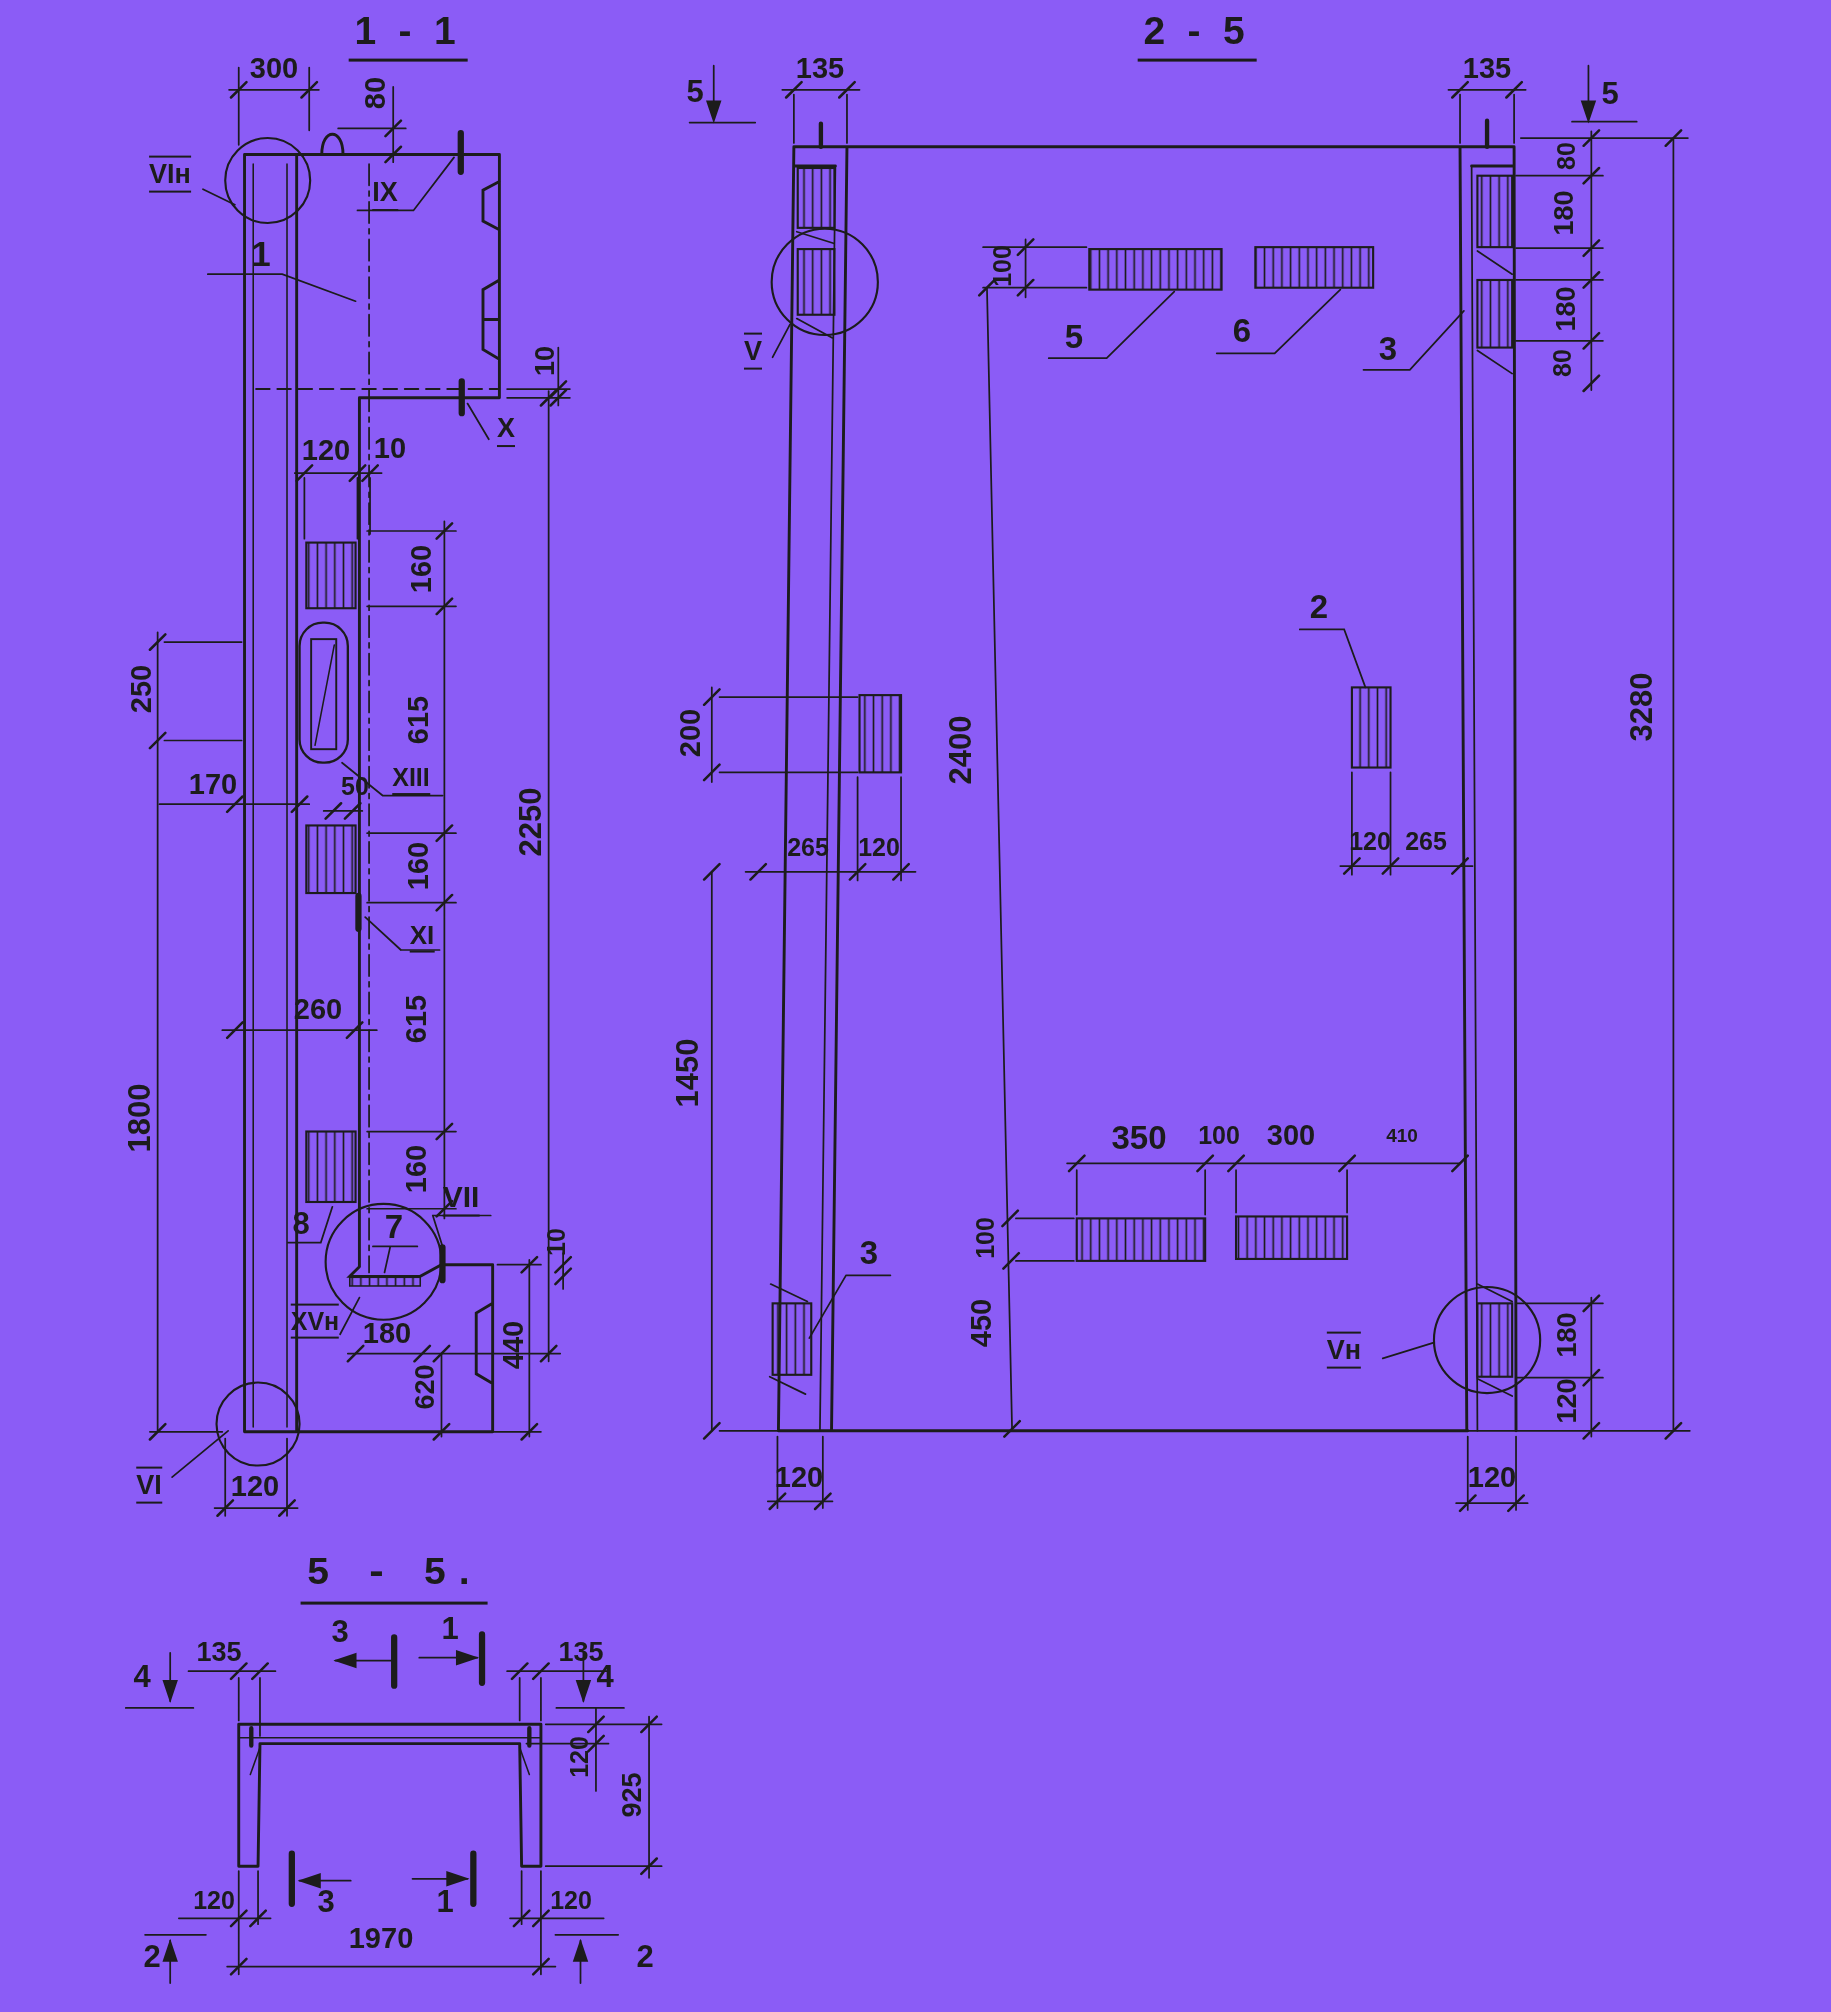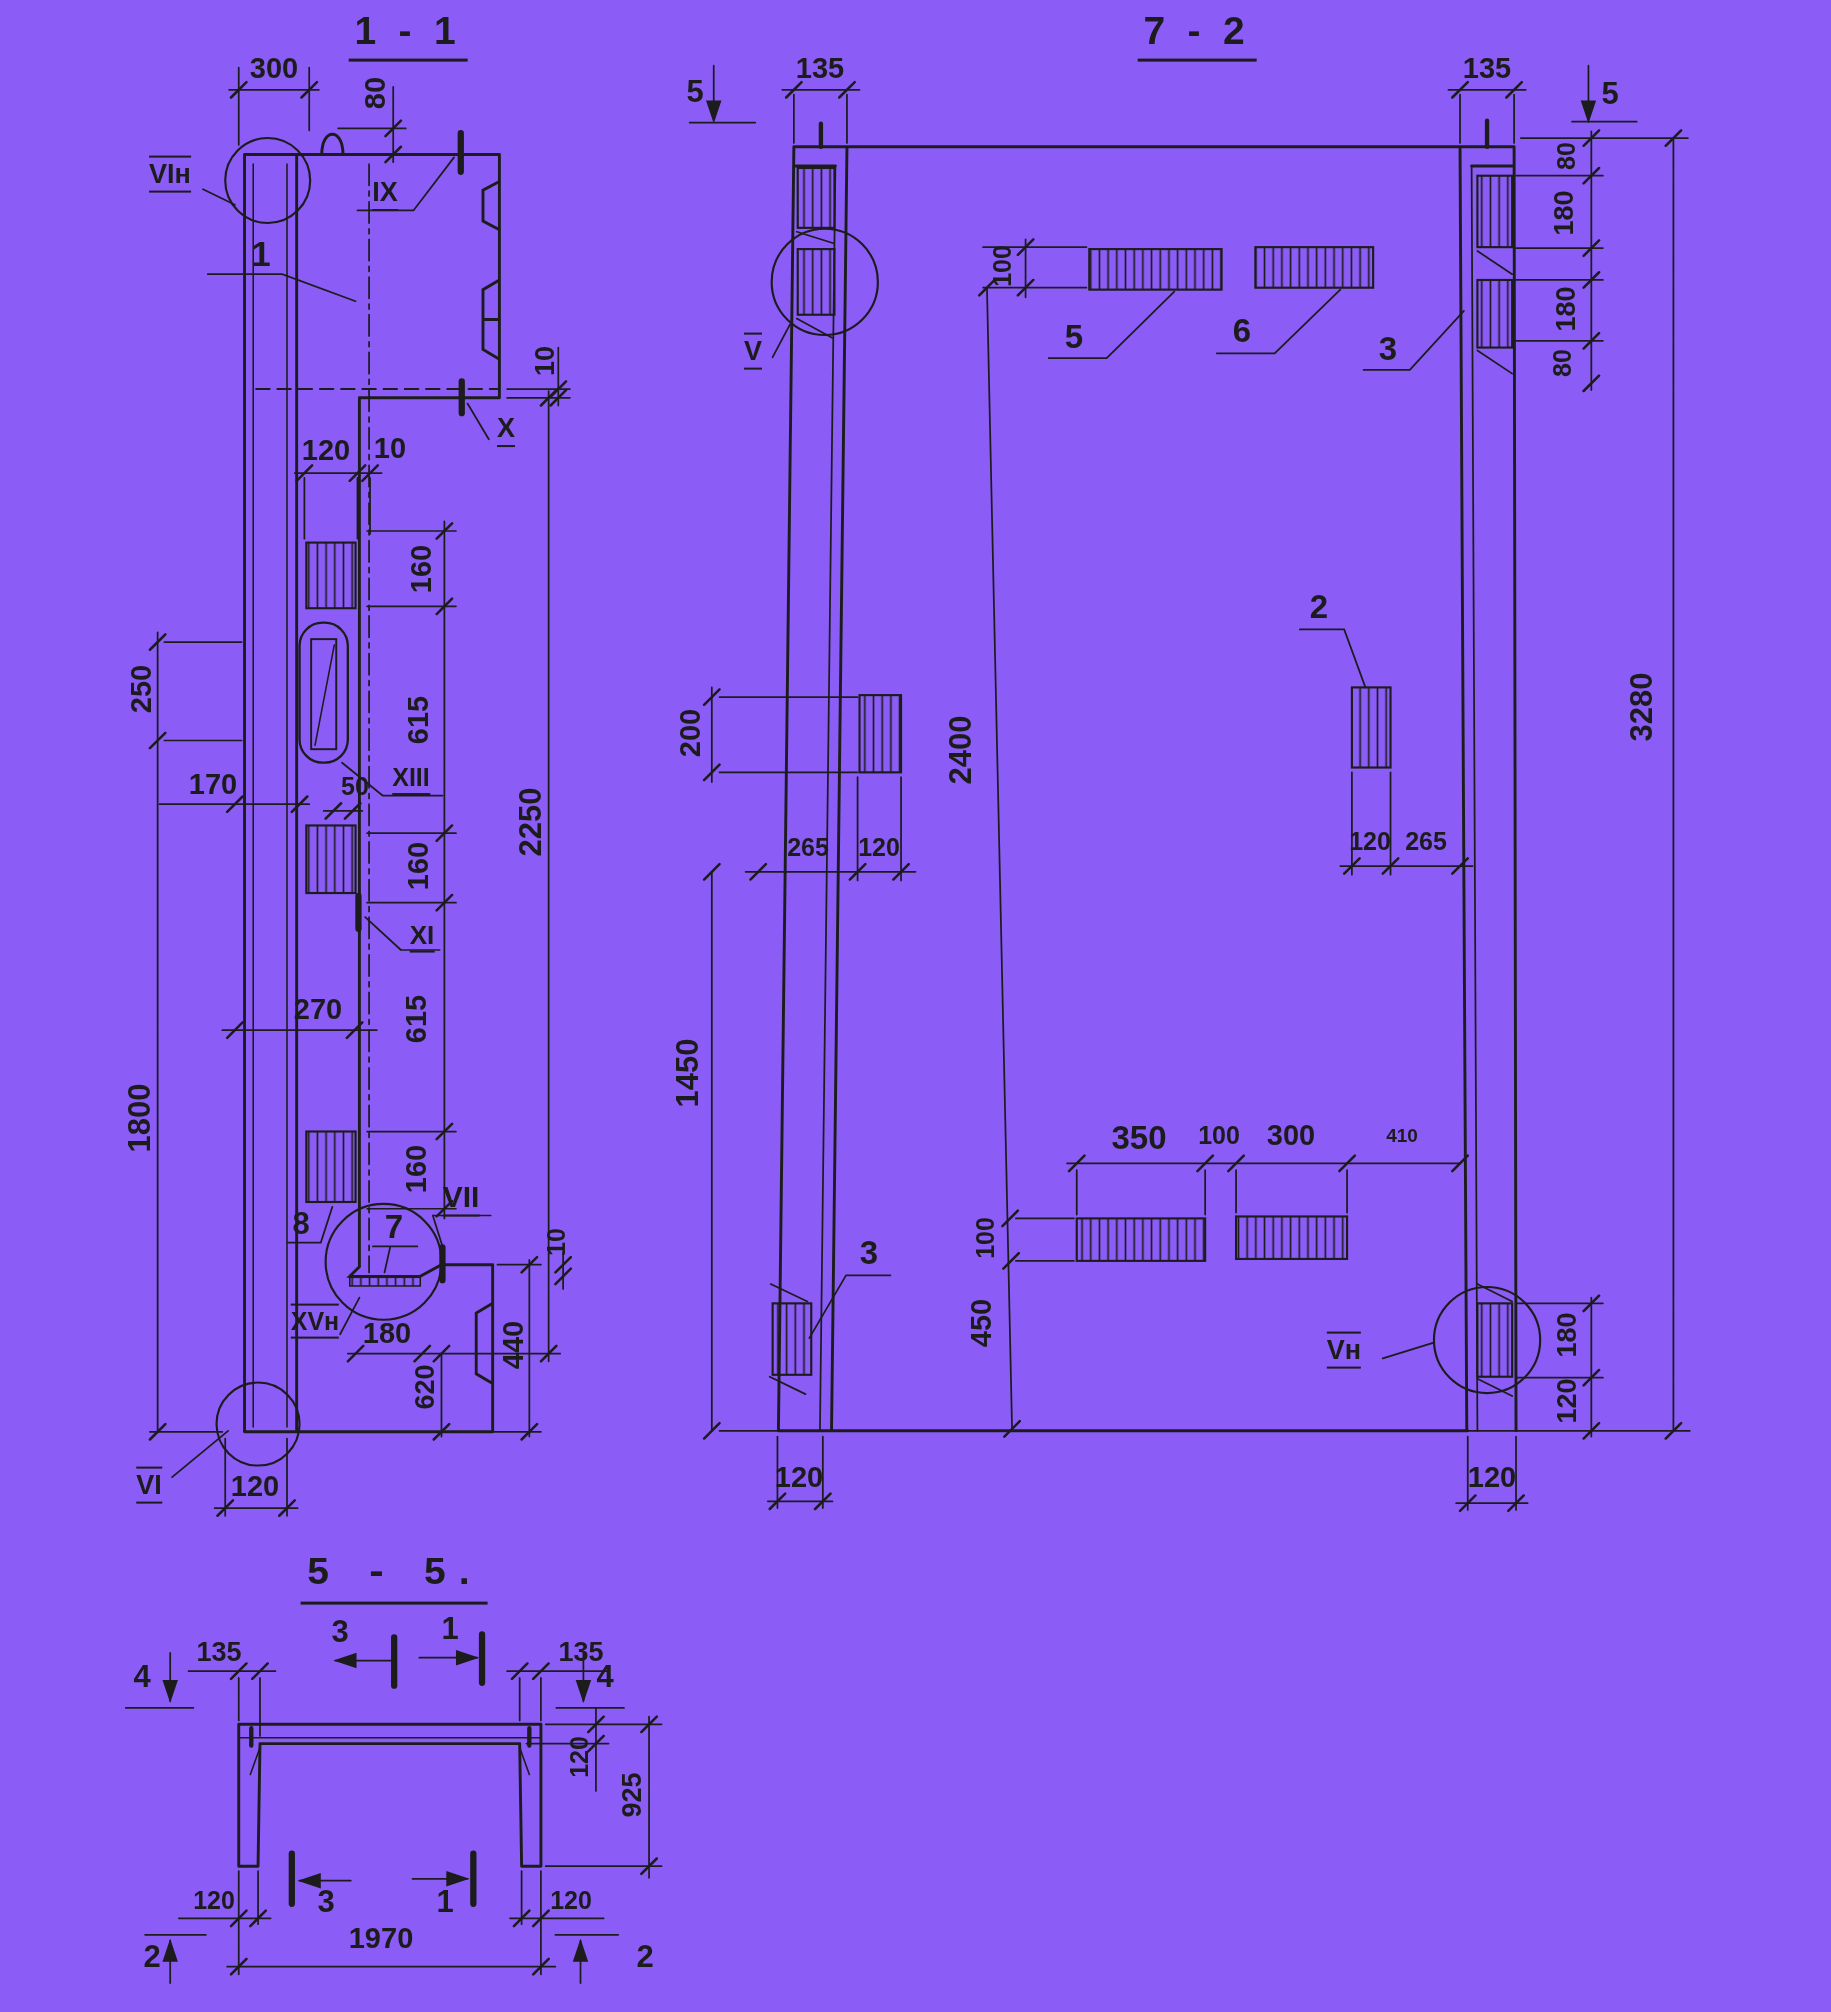--- a/index.html
+++ b/index.html
@@ -203,7 +203,7 @@
   </svg>
 
   <div class="vtitle" id="t11">1 - 1</div>
-  <div class="vtitle" id="t22">7 - 2</div>
+  <div class="vtitle" id="t22">2 - 5</div>
   <div class="vtitle" id="t55">5 - 5.</div>
 
   <div id="labels">

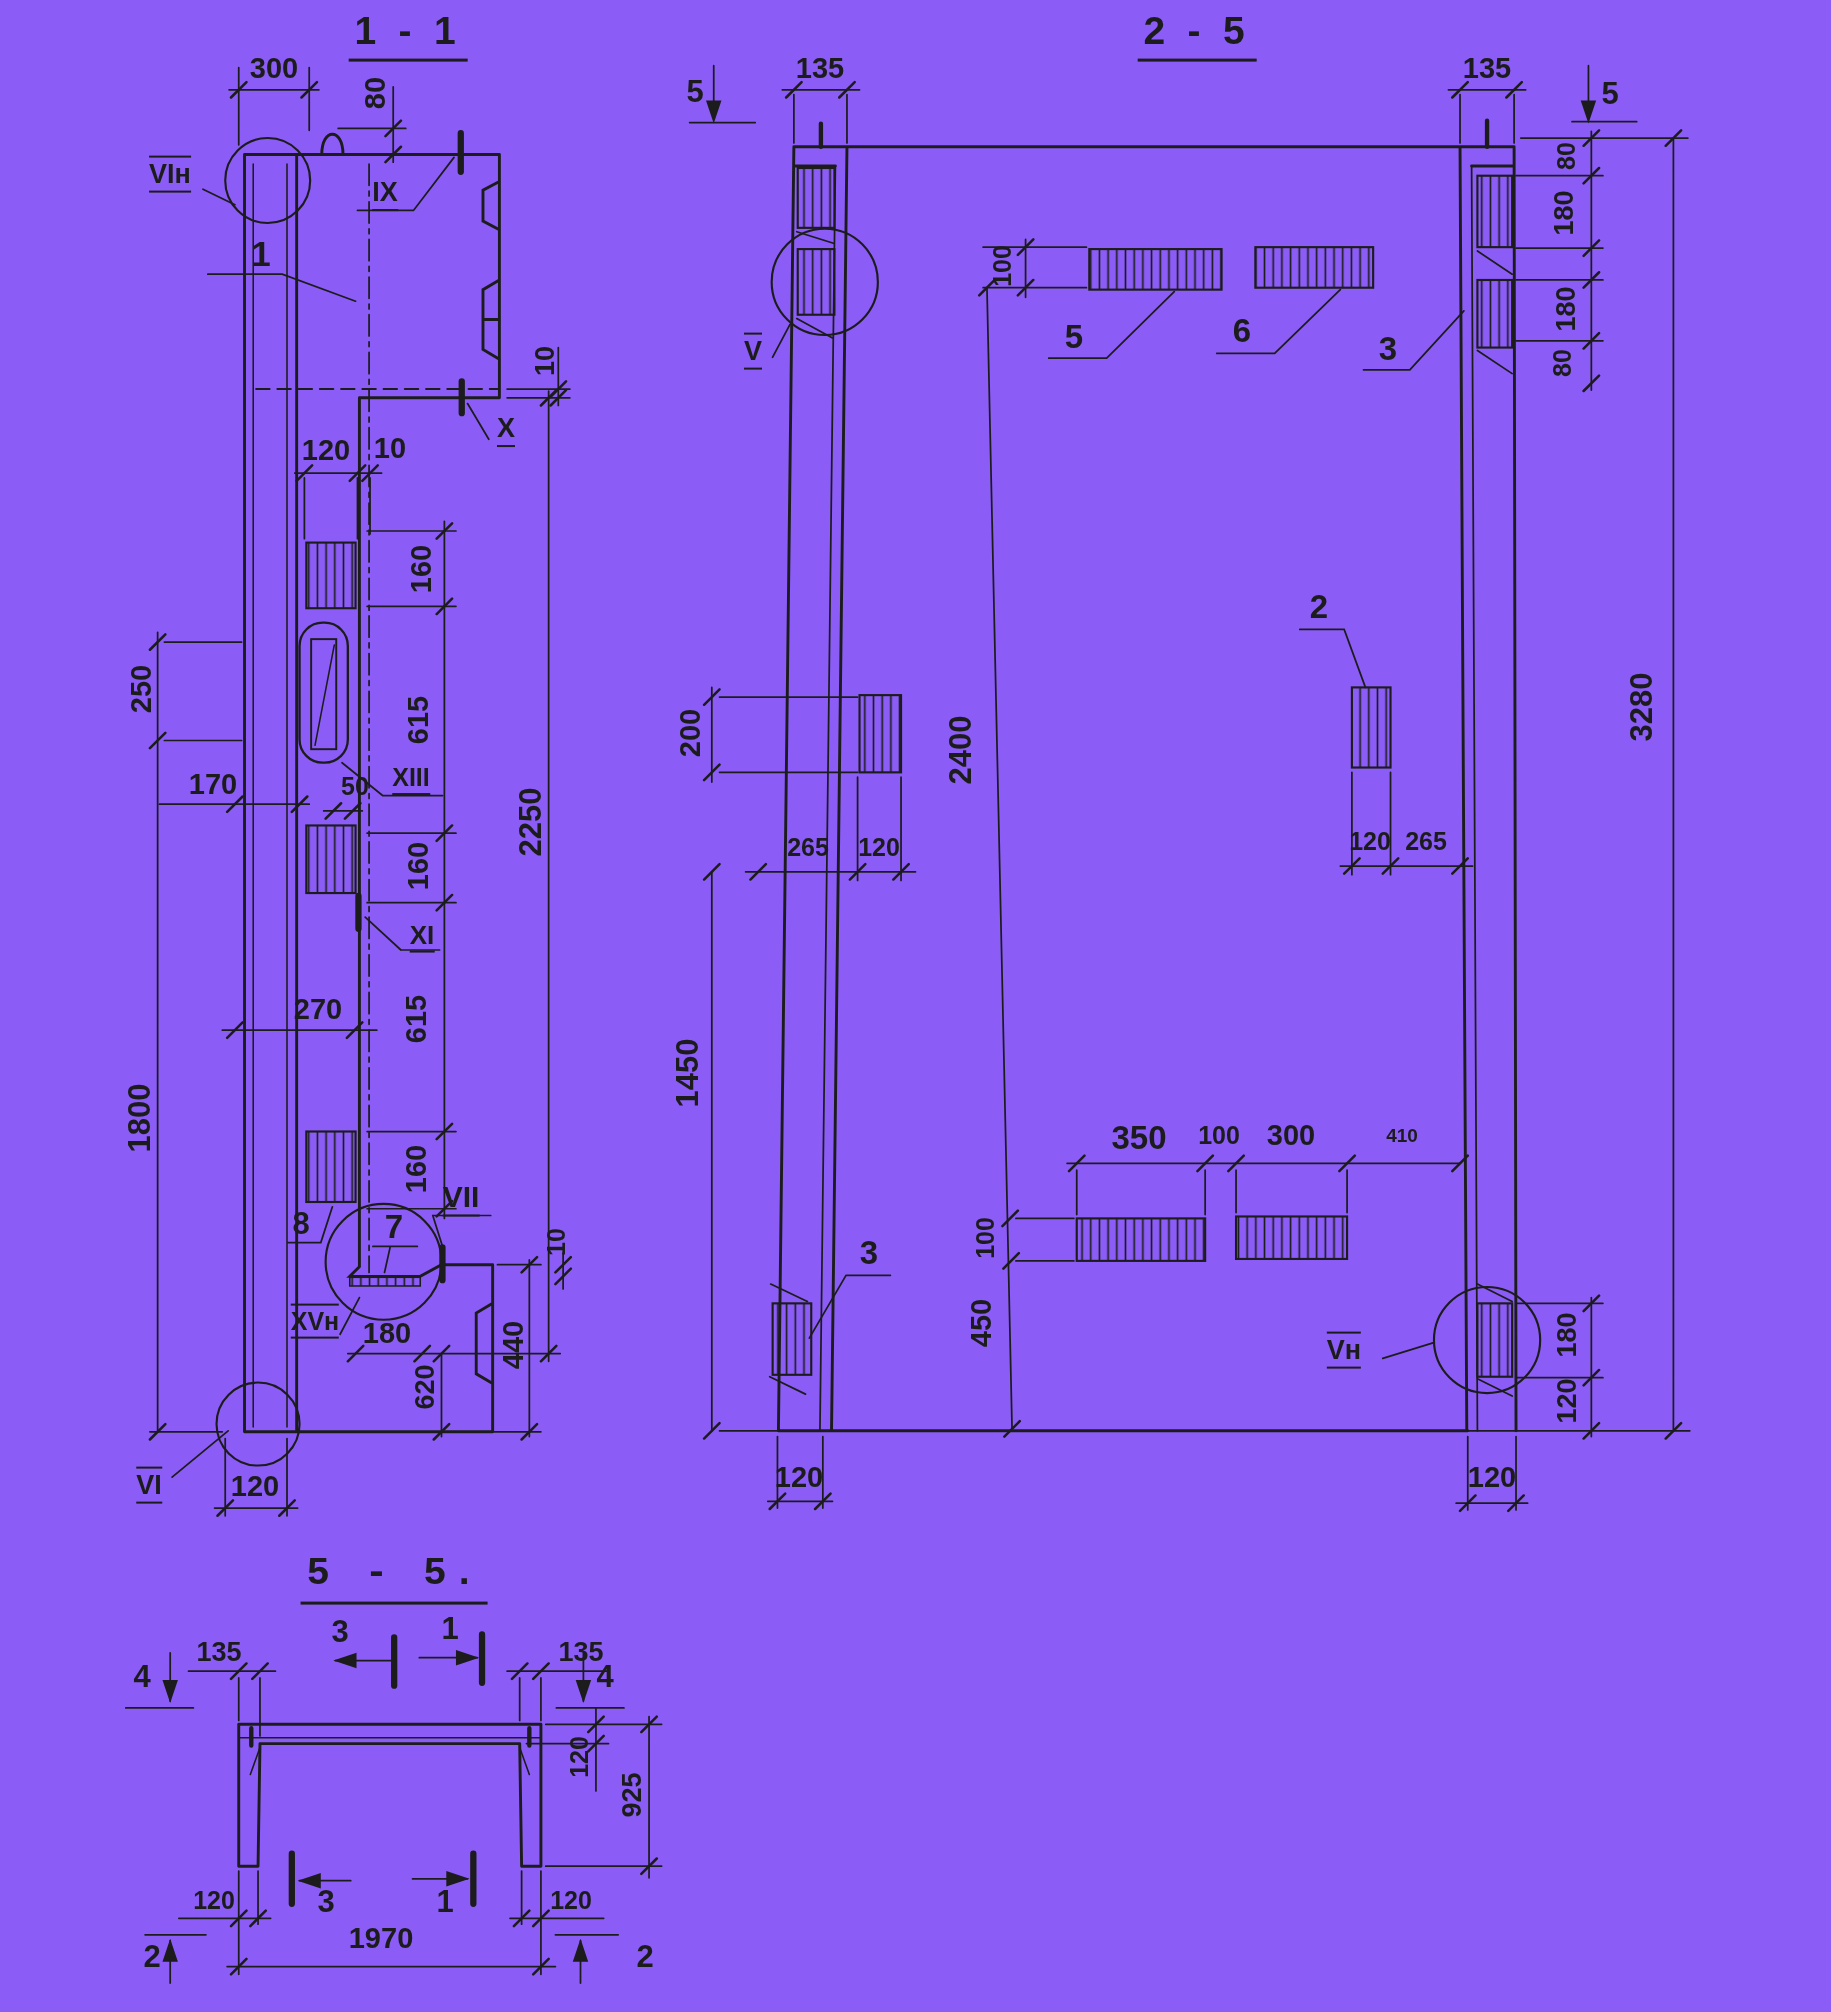--- a/index.html
+++ b/index.html
@@ -225,7 +225,7 @@
       <div class="lbl rot" style="left: 530px; top: 822px; font-size: 31px;">2250</div>
       <div class="lbl rot" style="left: 418px; top: 866px; font-size: 29px;">160</div>
       <div class="lbl ul" style="left: 422px; top: 937px; font-size: 26px;">XI</div>
-      <div class="lbl" style="left: 318px; top: 1009px; font-size: 29px;">270</div>
+      <div class="lbl" style="left: 318px; top: 1009px; font-size: 29px;">260</div>
       <div class="lbl rot" style="left: 416px; top: 1019px; font-size: 29px;">615</div>
       <div class="lbl rot" style="left: 139px; top: 1118px; font-size: 31px;">1800</div>
       <div class="lbl rot" style="left: 416px; top: 1169px; font-size: 29px;">160</div>

